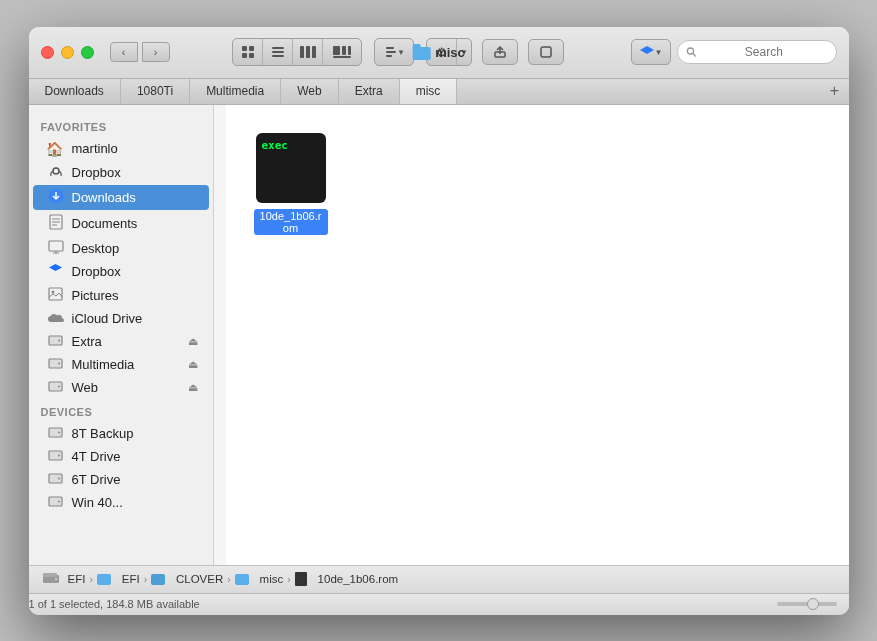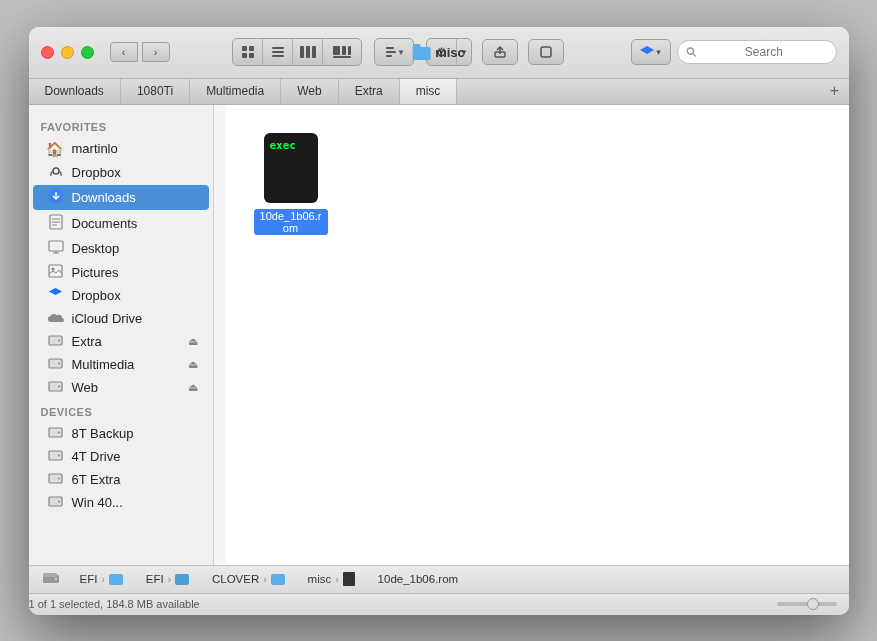--- a/index.html
+++ b/index.html
@@ -244,7 +244,7 @@
       border-radius: 6px;
     }
     .file-icon {
-      width: 54px;
+      width: 70px;
       height: 70px;
       background: #1a1a1a;
       border-radius: 6px;

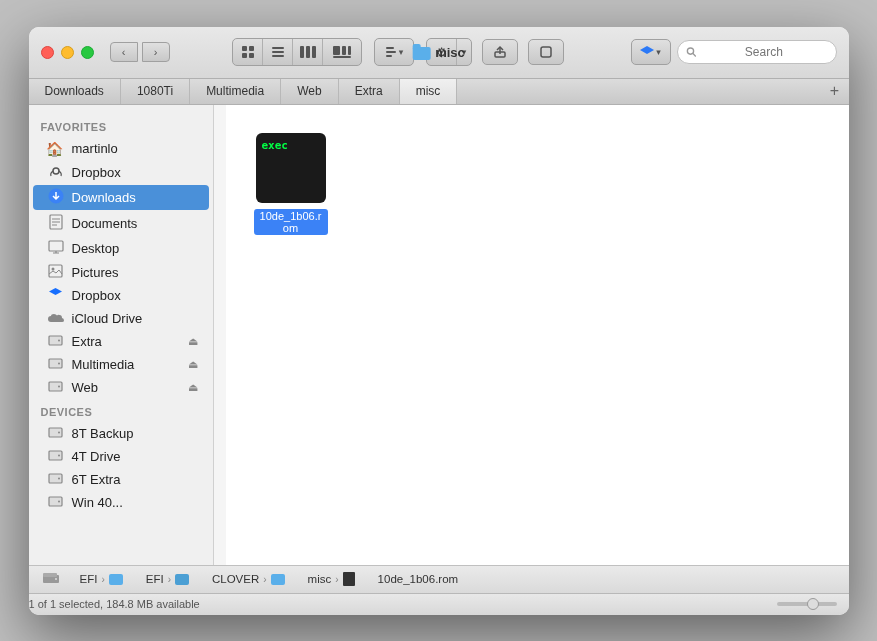--- a/index.html
+++ b/index.html
@@ -524,6 +524,16 @@
       </div>
       <div class="sidebar-item">
         <span class="si-icon">
+          <svg width="15" height="13" viewBox="0 0 15 13" fill="#0061ff">
+            <polygon points="7.5,0 1,3.5 7.5,7 14,3.5" opacity="0.9"></polygon>
+            <polygon points="1,3.5 7.5,7 1,10.5 7.5,7" opacity="0.7"></polygon>
+            <polygon points="14,3.5 7.5,7 14,10.5 7.5,7" opacity="0.7"></polygon>
+          </svg>
+        </span>
+        <span>Dropbox</span>
+      </div>
+      <div class="sidebar-item">
+        <span class="si-icon">
           <svg width="15" height="14" viewBox="0 0 15 14" fill="none">
             <rect x="1" y="1" width="13" height="12" rx="1" stroke="#888" stroke-width="1.2"></rect>
             <circle cx="5" cy="5" r="1.5" fill="#888"></circle>
@@ -531,16 +541,6 @@
           </svg>
         </span>
         <span>Pictures</span>
-      </div>
-      <div class="sidebar-item">
-        <span class="si-icon">
-          <svg width="15" height="13" viewBox="0 0 15 13" fill="#0061ff">
-            <polygon points="7.5,0 1,3.5 7.5,7 14,3.5" opacity="0.9"></polygon>
-            <polygon points="1,3.5 7.5,7 1,10.5 7.5,7" opacity="0.7"></polygon>
-            <polygon points="14,3.5 7.5,7 14,10.5 7.5,7" opacity="0.7"></polygon>
-          </svg>
-        </span>
-        <span>Dropbox</span>
       </div>
       <div class="sidebar-item">
         <span class="si-icon">

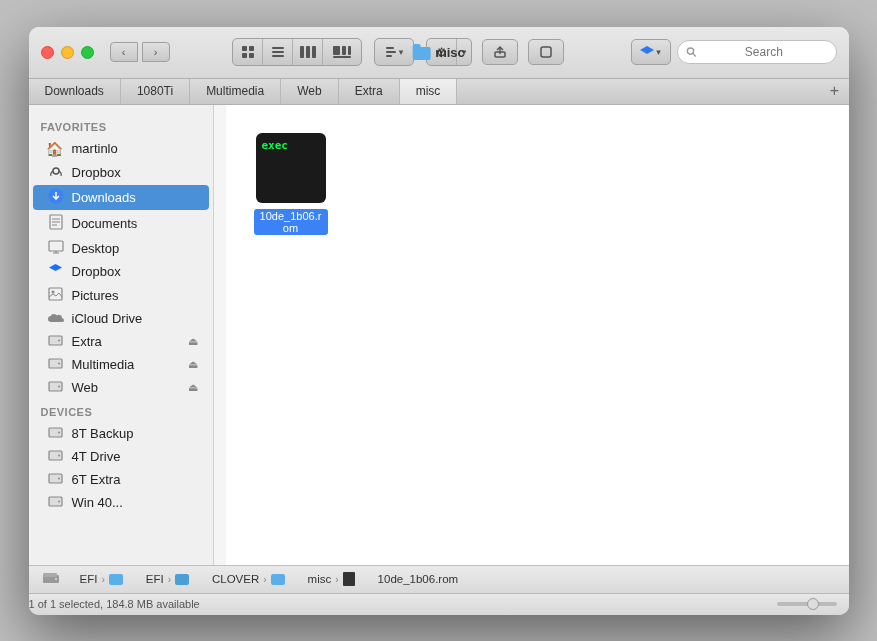--- a/index.html
+++ b/index.html
@@ -608,7 +608,7 @@
             <circle cx="11" cy="6.5" r="1" fill="#888"></circle>
           </svg>
         </span>
-        <span>6T Extra</span>
+        <span>6T Drive</span>
       </div>
       <div class="sidebar-item">
         <span class="si-icon">

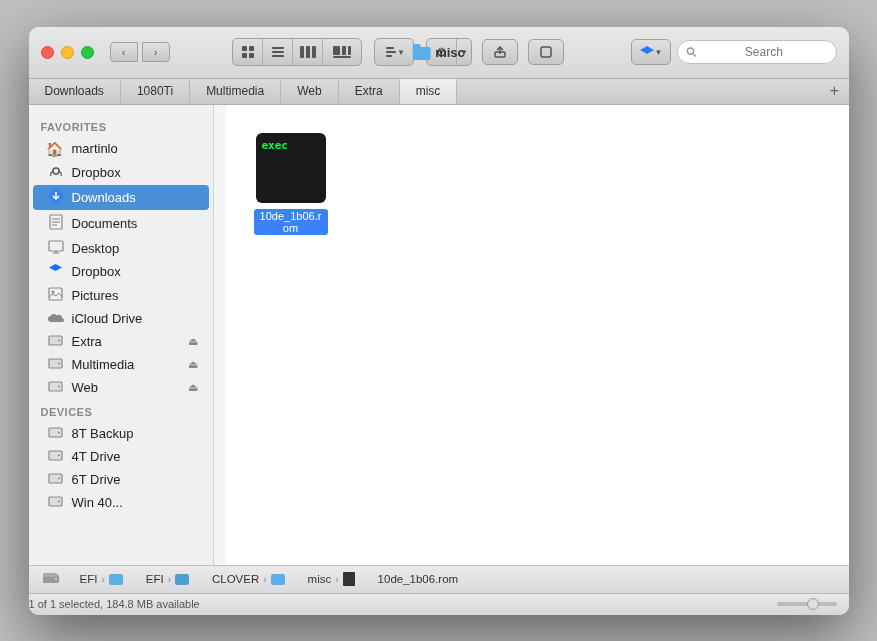--- a/index.html
+++ b/index.html
@@ -304,7 +304,7 @@
     .bc-item {
       display: flex;
       align-items: center;
-      gap: 21px;
+      gap: 9px;
       cursor: pointer;
       color: #333;
     }

